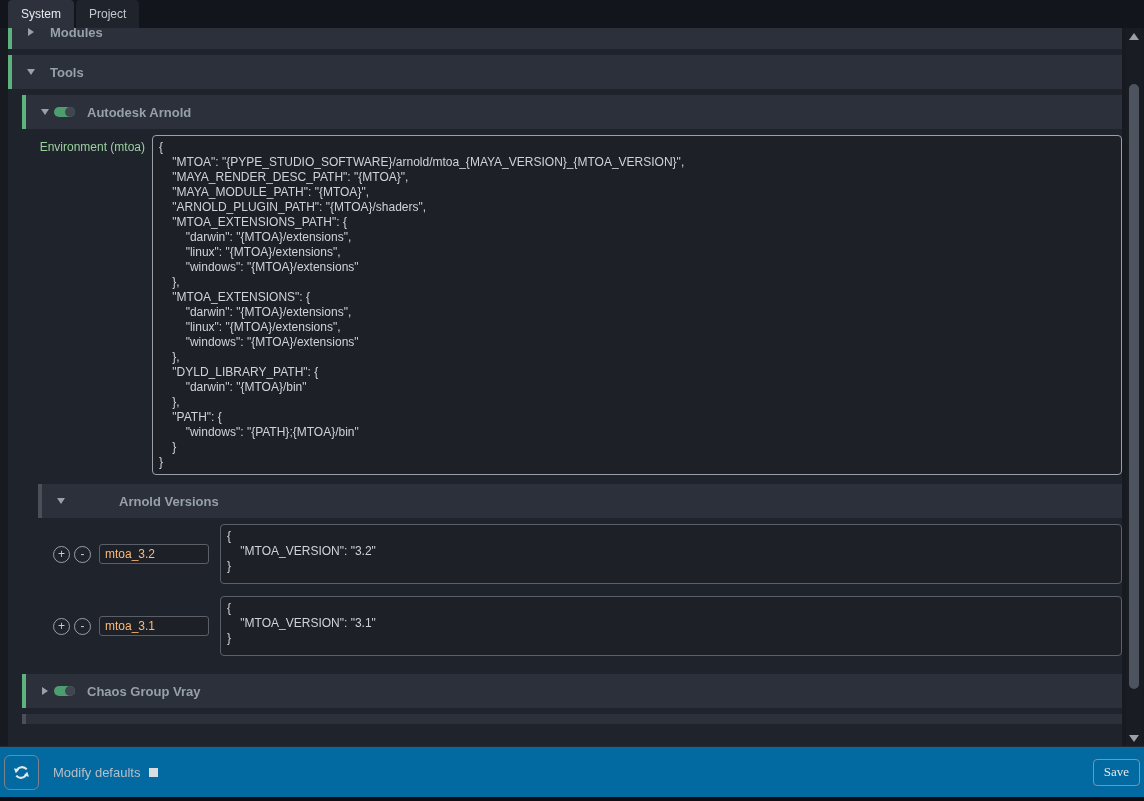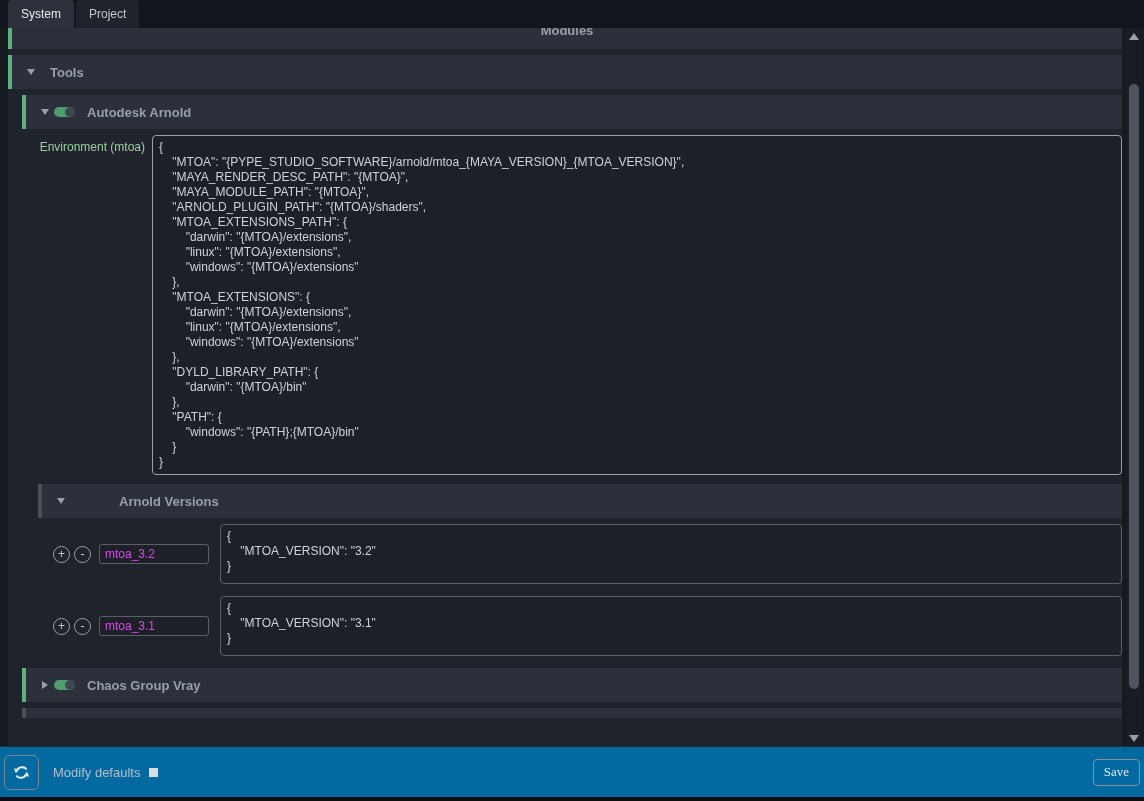--- a/index.html
+++ b/index.html
@@ -144,7 +144,7 @@
 <div class="viewport">
   <div class="scrollcontent">
 
-    <div class="section-header modified" style="margin-top:-13px;flex-direction:column;">
+    <div class="section-header modified" style="margin-top:-13px;">
       <span class="hdr-arrow">
           <span class="tri-right"></span>
         </span>

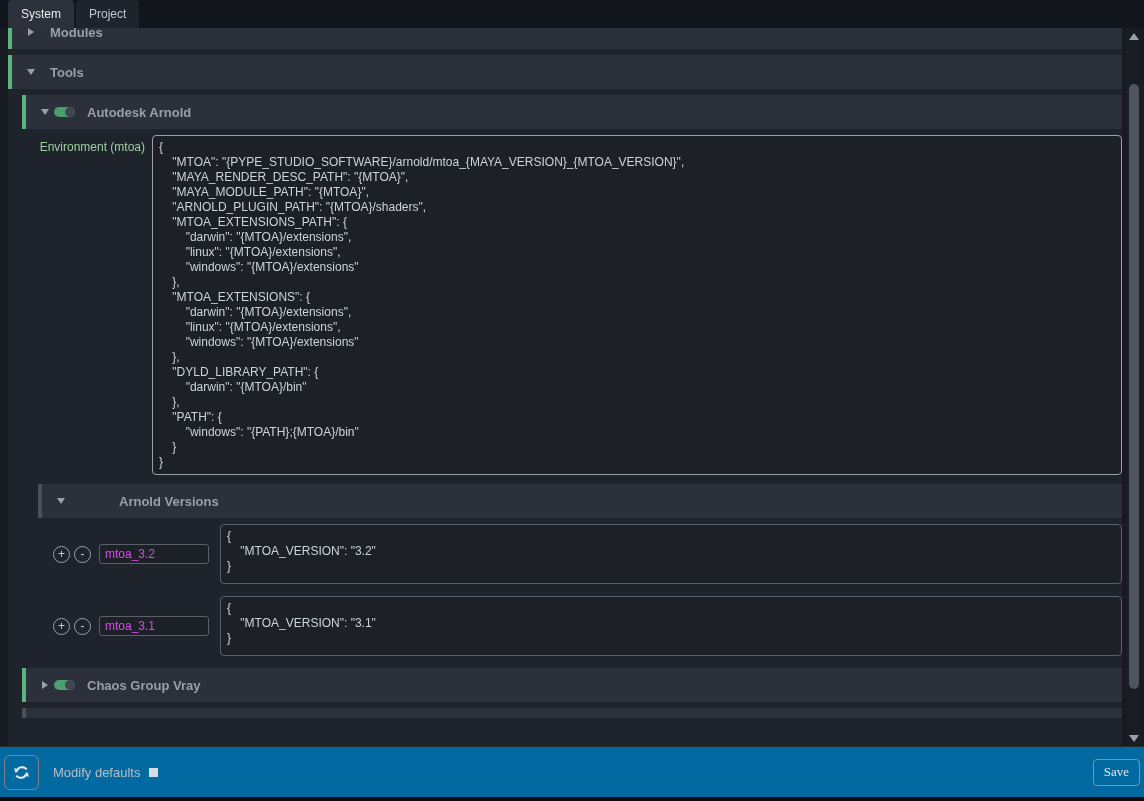--- a/index.html
+++ b/index.html
@@ -83,7 +83,7 @@
   .key-input {
     width:110px; height:20px; margin-left:4px;
     background:#1d2027; border:1px solid #5a606a; border-radius:3px;
-    color:#d946ef; font-size:12px; padding:0 5px; outline:none;
+    color:#fdba74; font-size:12px; padding:0 5px; outline:none;
     font-family:"Liberation Sans",sans-serif;
   }
   .ver-text { width:912px; height:60px; margin-left:11px; }

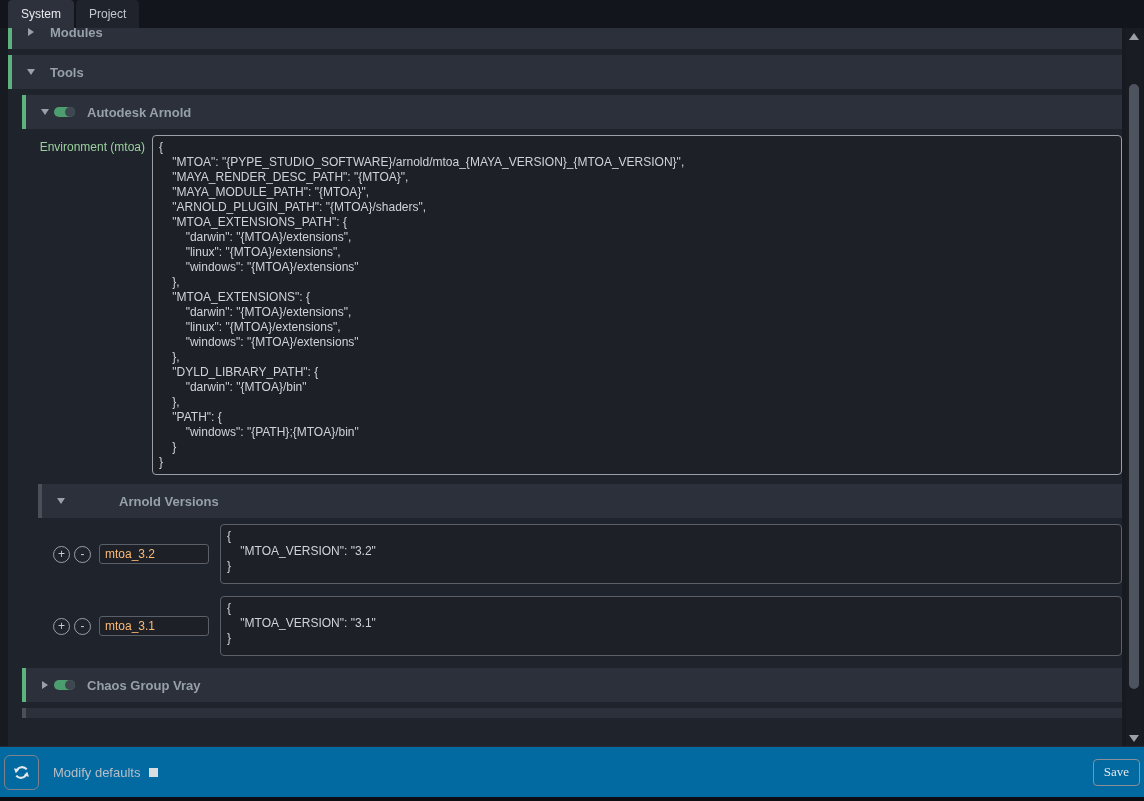--- a/index.html
+++ b/index.html
@@ -227,7 +227,7 @@
 }</textarea>
     </div>
 
-    <div class="section-header modified indent1" style="margin-top:12px;">
+    <div class="section-header modified indent1" style="margin-top:18px;">
       <span class="hdr-arrow">
           <span class="tri-right"></span>
         </span>

